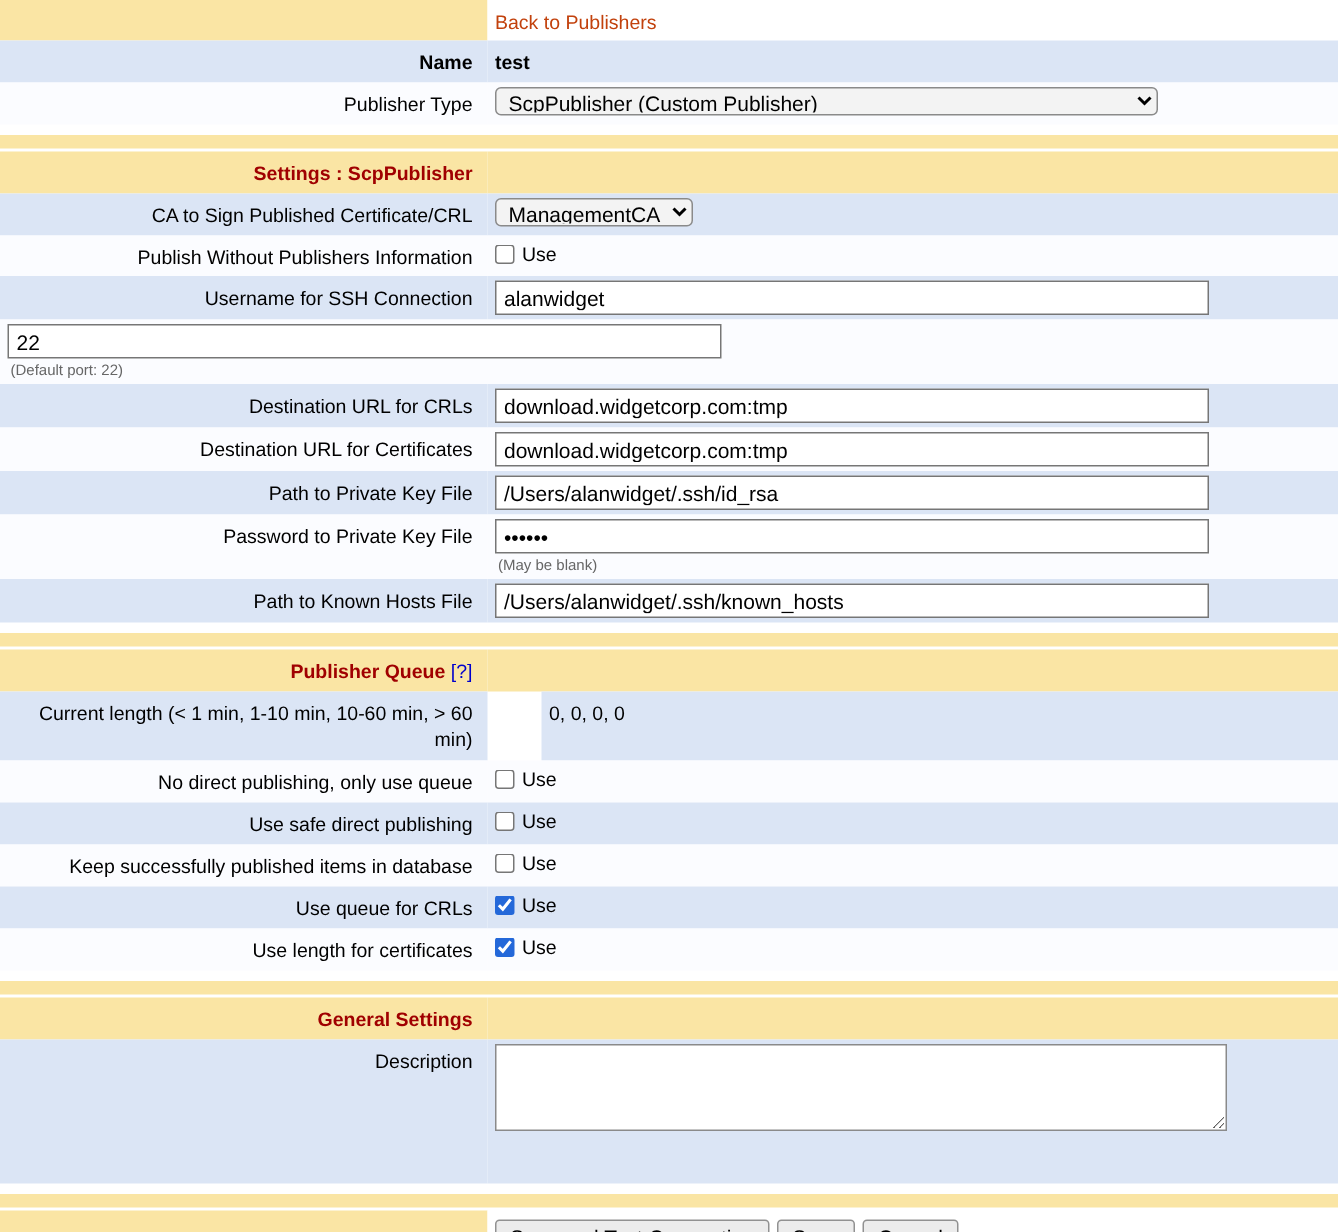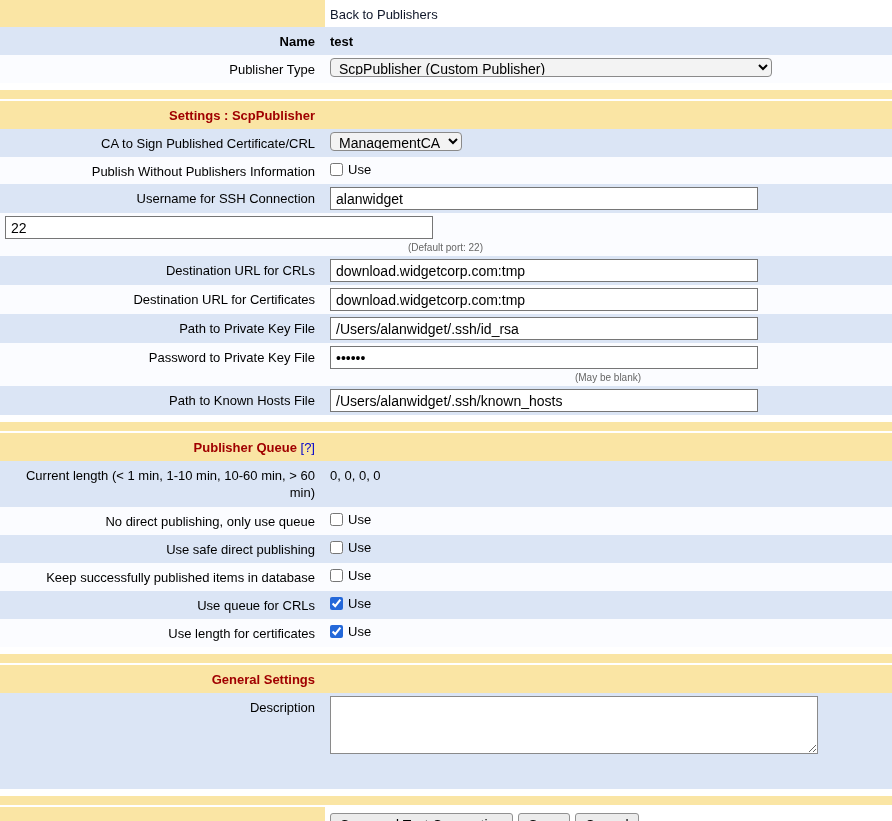--- a/index.html
+++ b/index.html
@@ -27,7 +27,7 @@
   .band { height:9px; background:#fae5a4; margin:7px 0 2px 0; }
   .bold { font-weight:bold; }
   .section-title { color:#a00000; font-weight:bold; }
-  a.link { color:#0f172a; text-decoration:none; }
+  a.link { color:#c2410c; text-decoration:none; }
   a.help { color:#0000cc; text-decoration:none; font-weight:normal; }
   input[type="text"] {
     font-family:"Liberation Sans", sans-serif;

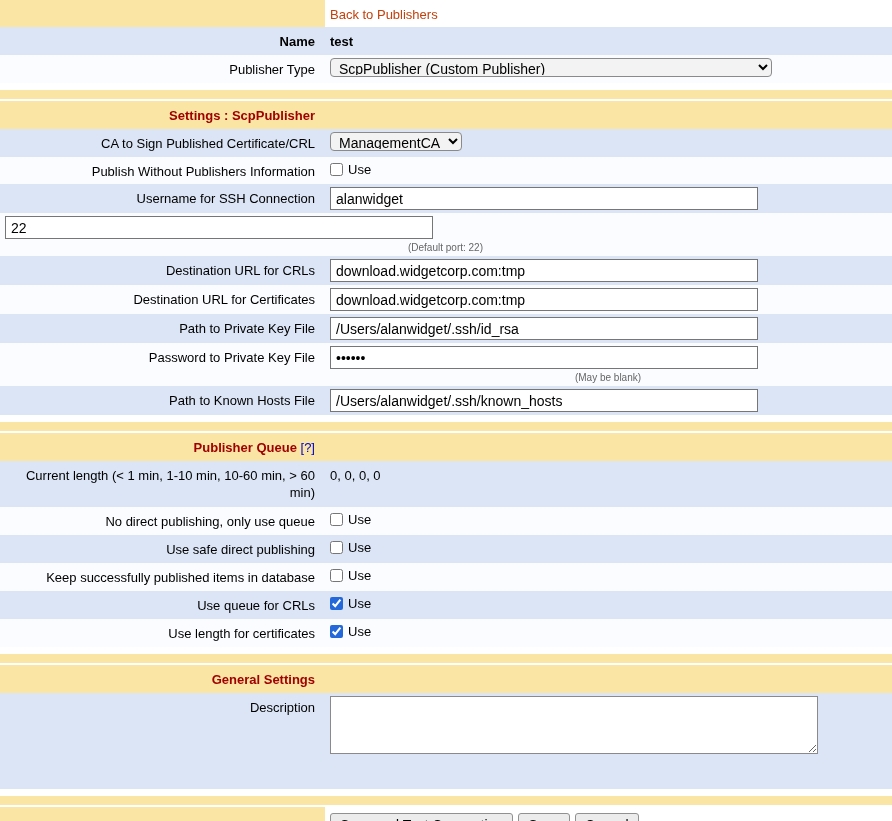--- a/index.html
+++ b/index.html
@@ -37,7 +37,7 @@
     height:23px;
     padding:1px 5px;
   }
-  .wide-input { width:428px; }
+  .wide-input { width:476px; }
   select {
     font-family:"Liberation Sans", sans-serif;
     font-size:14px;

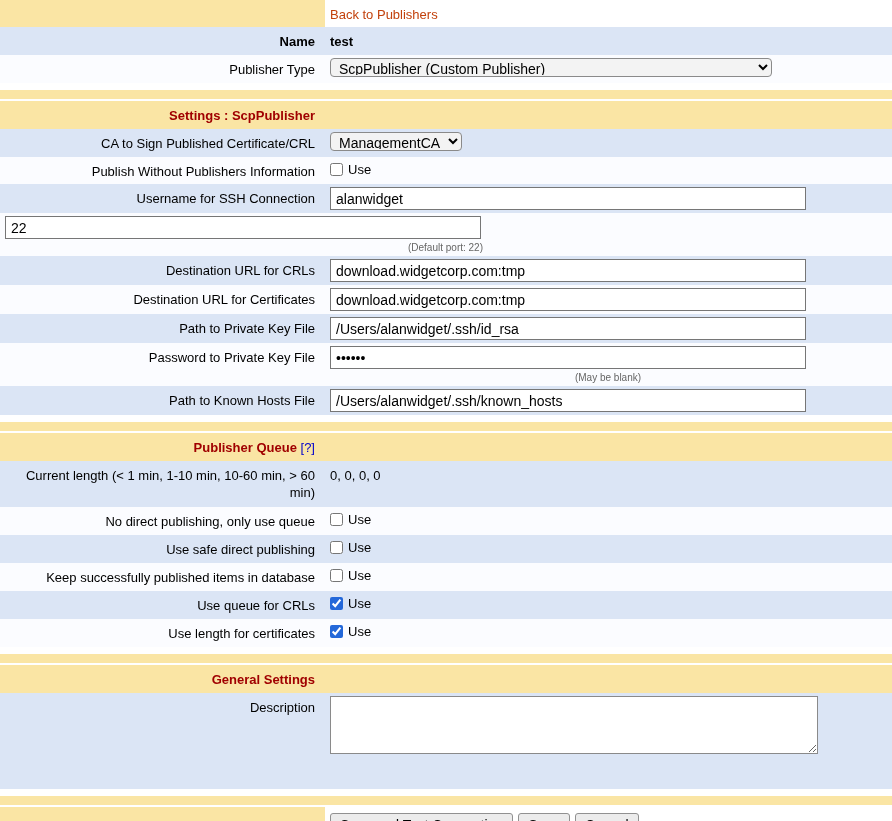--- a/index.html
+++ b/index.html
@@ -48,7 +48,7 @@
     padding:1px 4px;
   }
   .sel-wide { width:442px; }
-  .note { font-size:10px; color:#666; margin-top:3px; margin-left:2px;text-align:center; }
+  .note { font-size:10px; color:#666; margin-top:3px; margin-left:2px; }
   .cbwrap { display:flex; align-items:center; gap:3px; padding-top:2px; }
   input[type="checkbox"] {
     width:13px; height:13px;

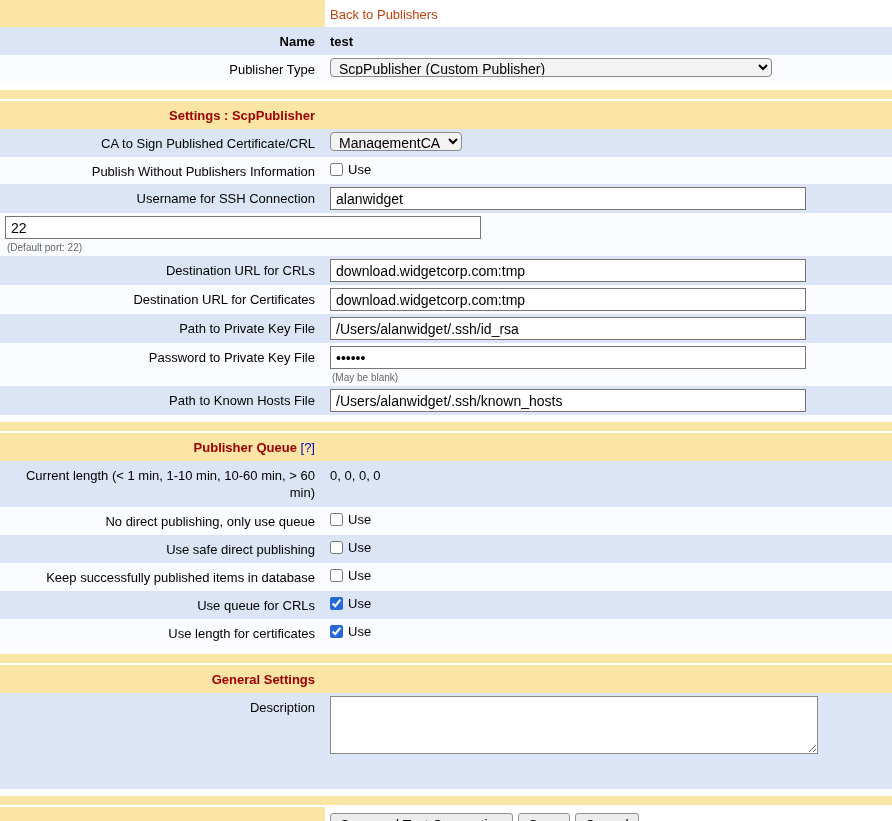--- a/index.html
+++ b/index.html
@@ -75,7 +75,7 @@
     color:#000;
     cursor:pointer;
   }
-  .tall { min-height:46px; }
+  .tall { min-height:46px;gap:36px; }
   .desc-row { min-height:96px; }
 </style>
 </head>

